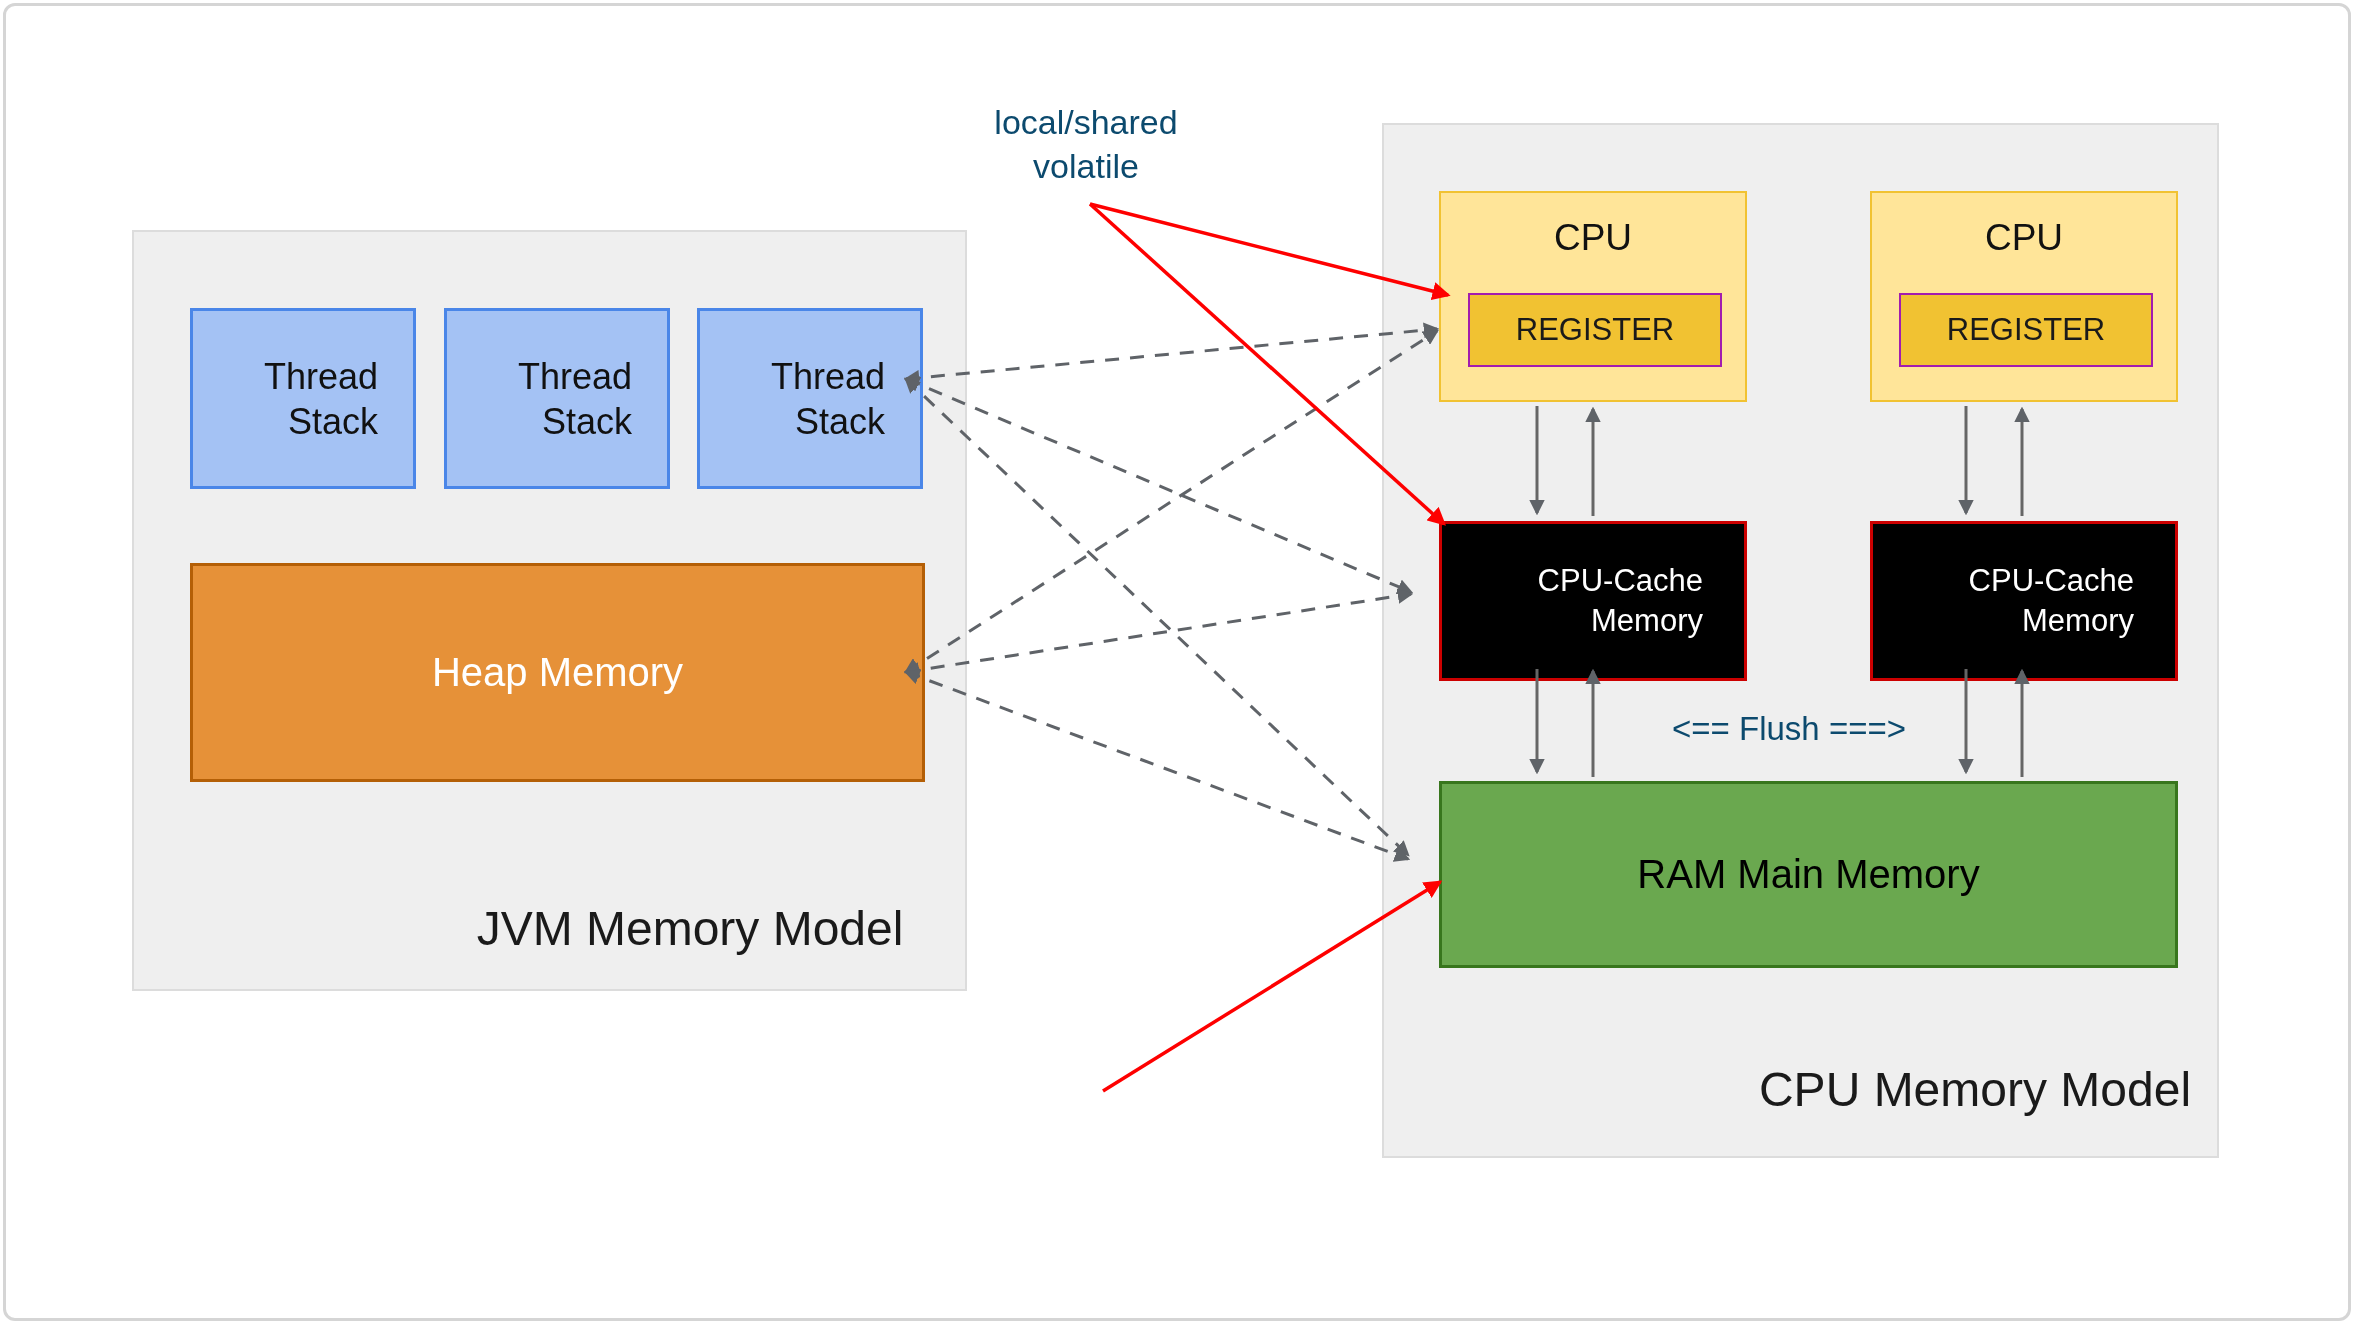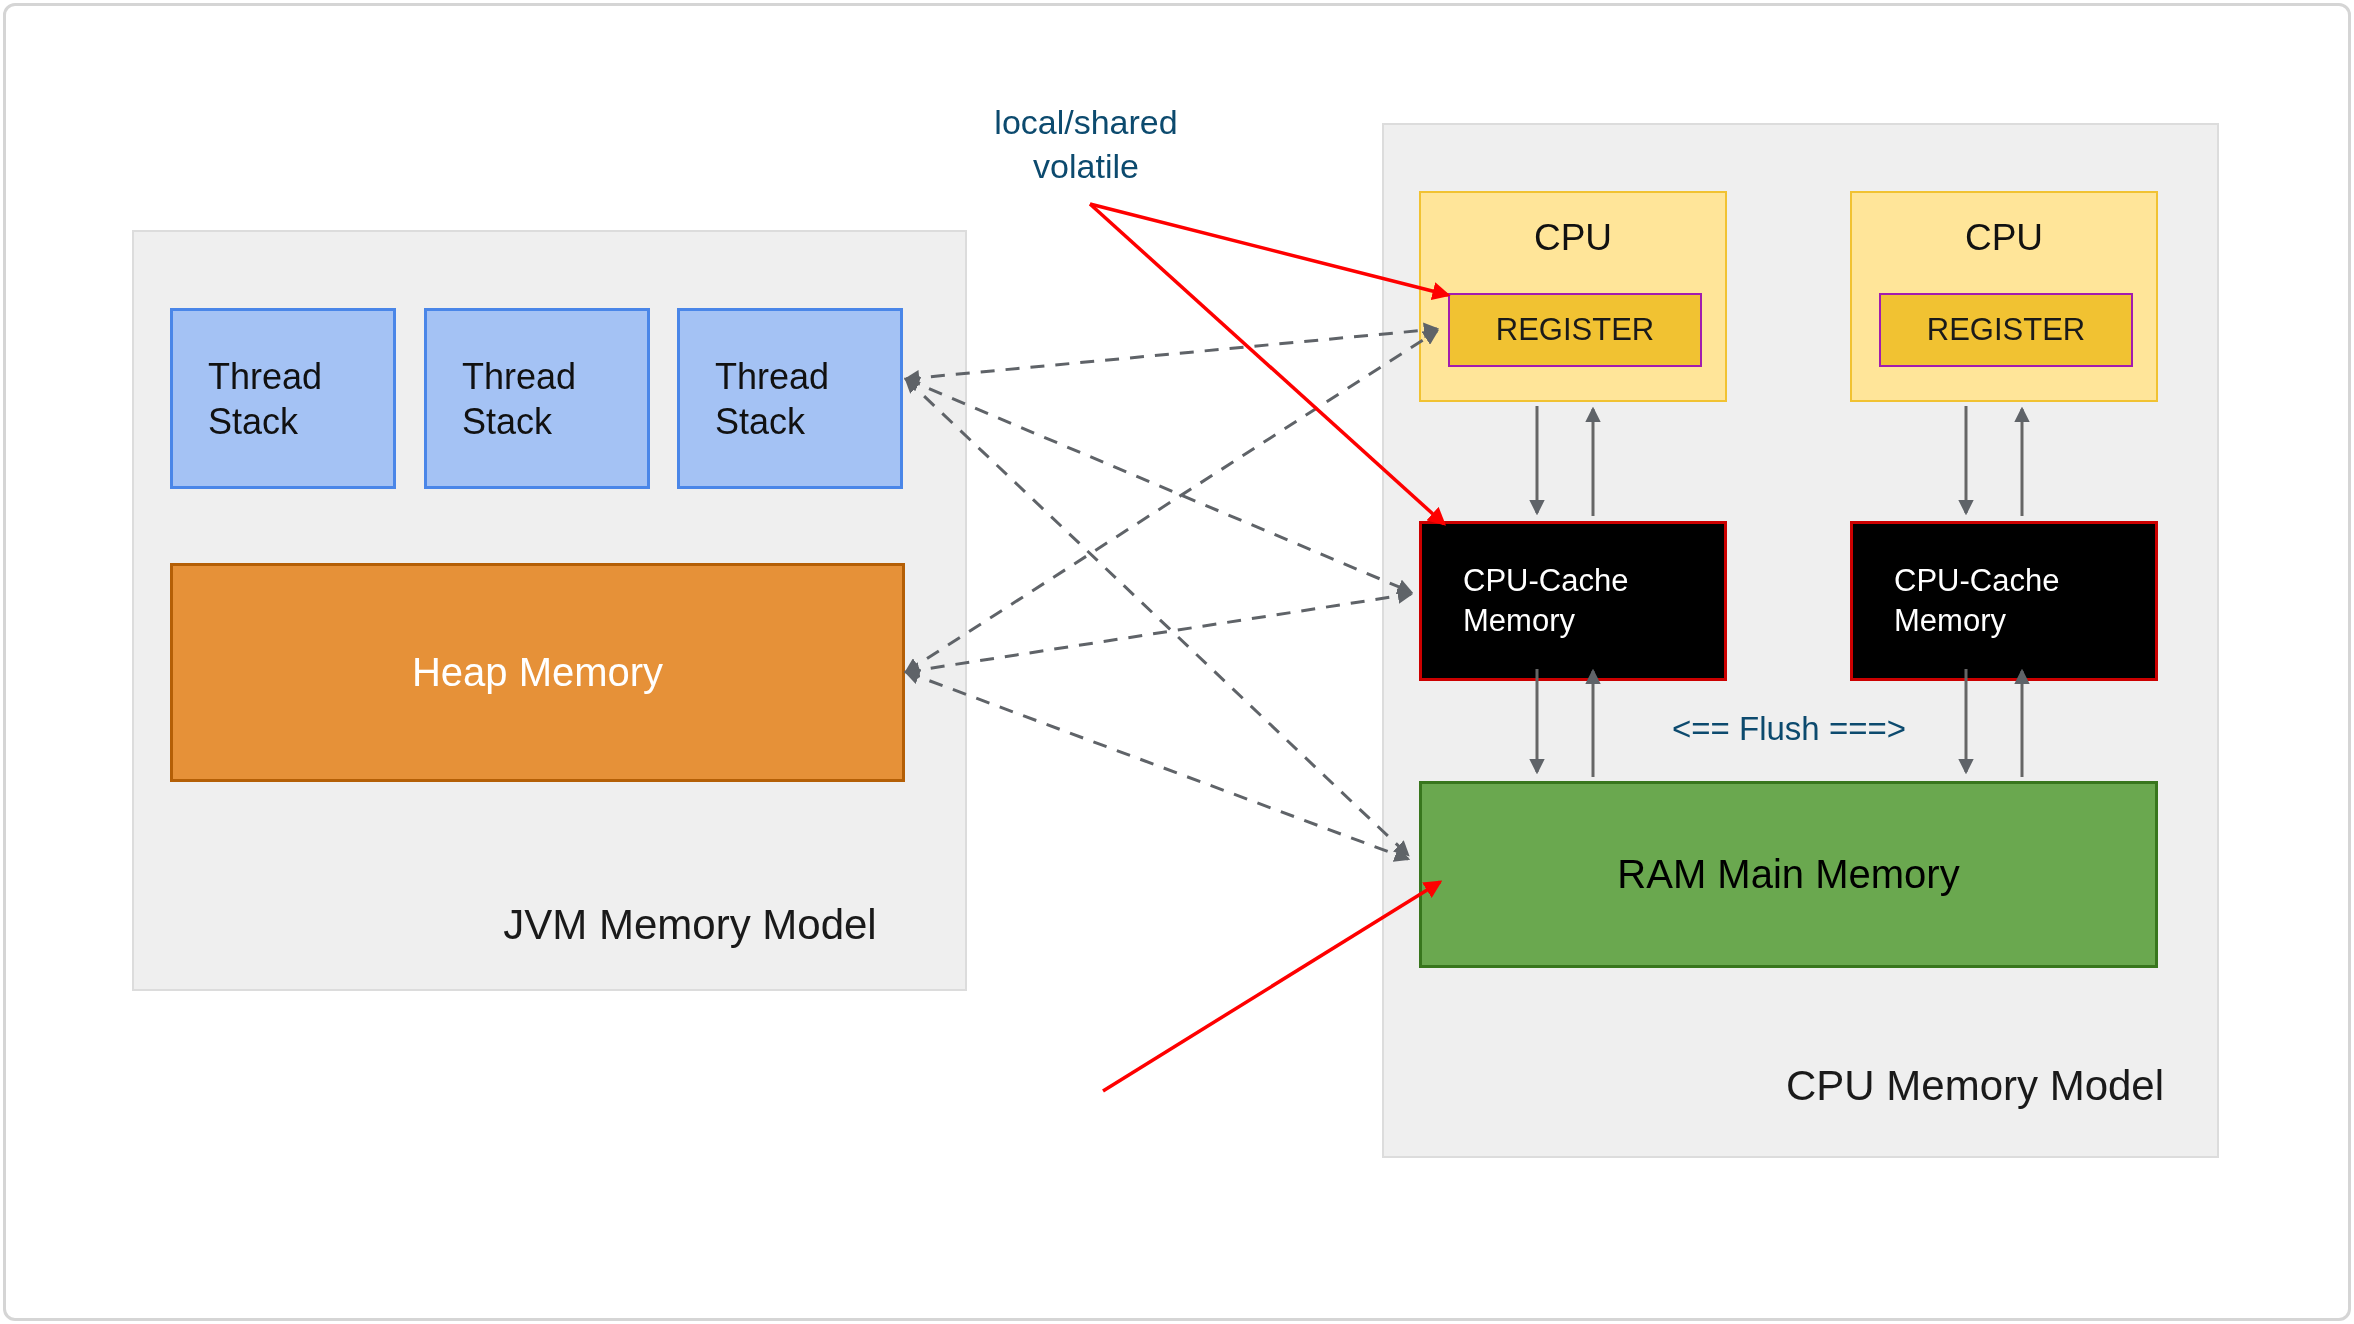--- a/index.html
+++ b/index.html
@@ -18,7 +18,7 @@
   .panel-cpu{left:1382px;top:123px;width:833px;height:1031px;}
   .box{
     position:absolute;display:flex;align-items:center;justify-content:center;
-    text-align:left;box-sizing:border-box;
+    text-align:right;box-sizing:border-box;margin-left:20px;
   }
   .thread{
     top:308px;width:226px;height:181px;

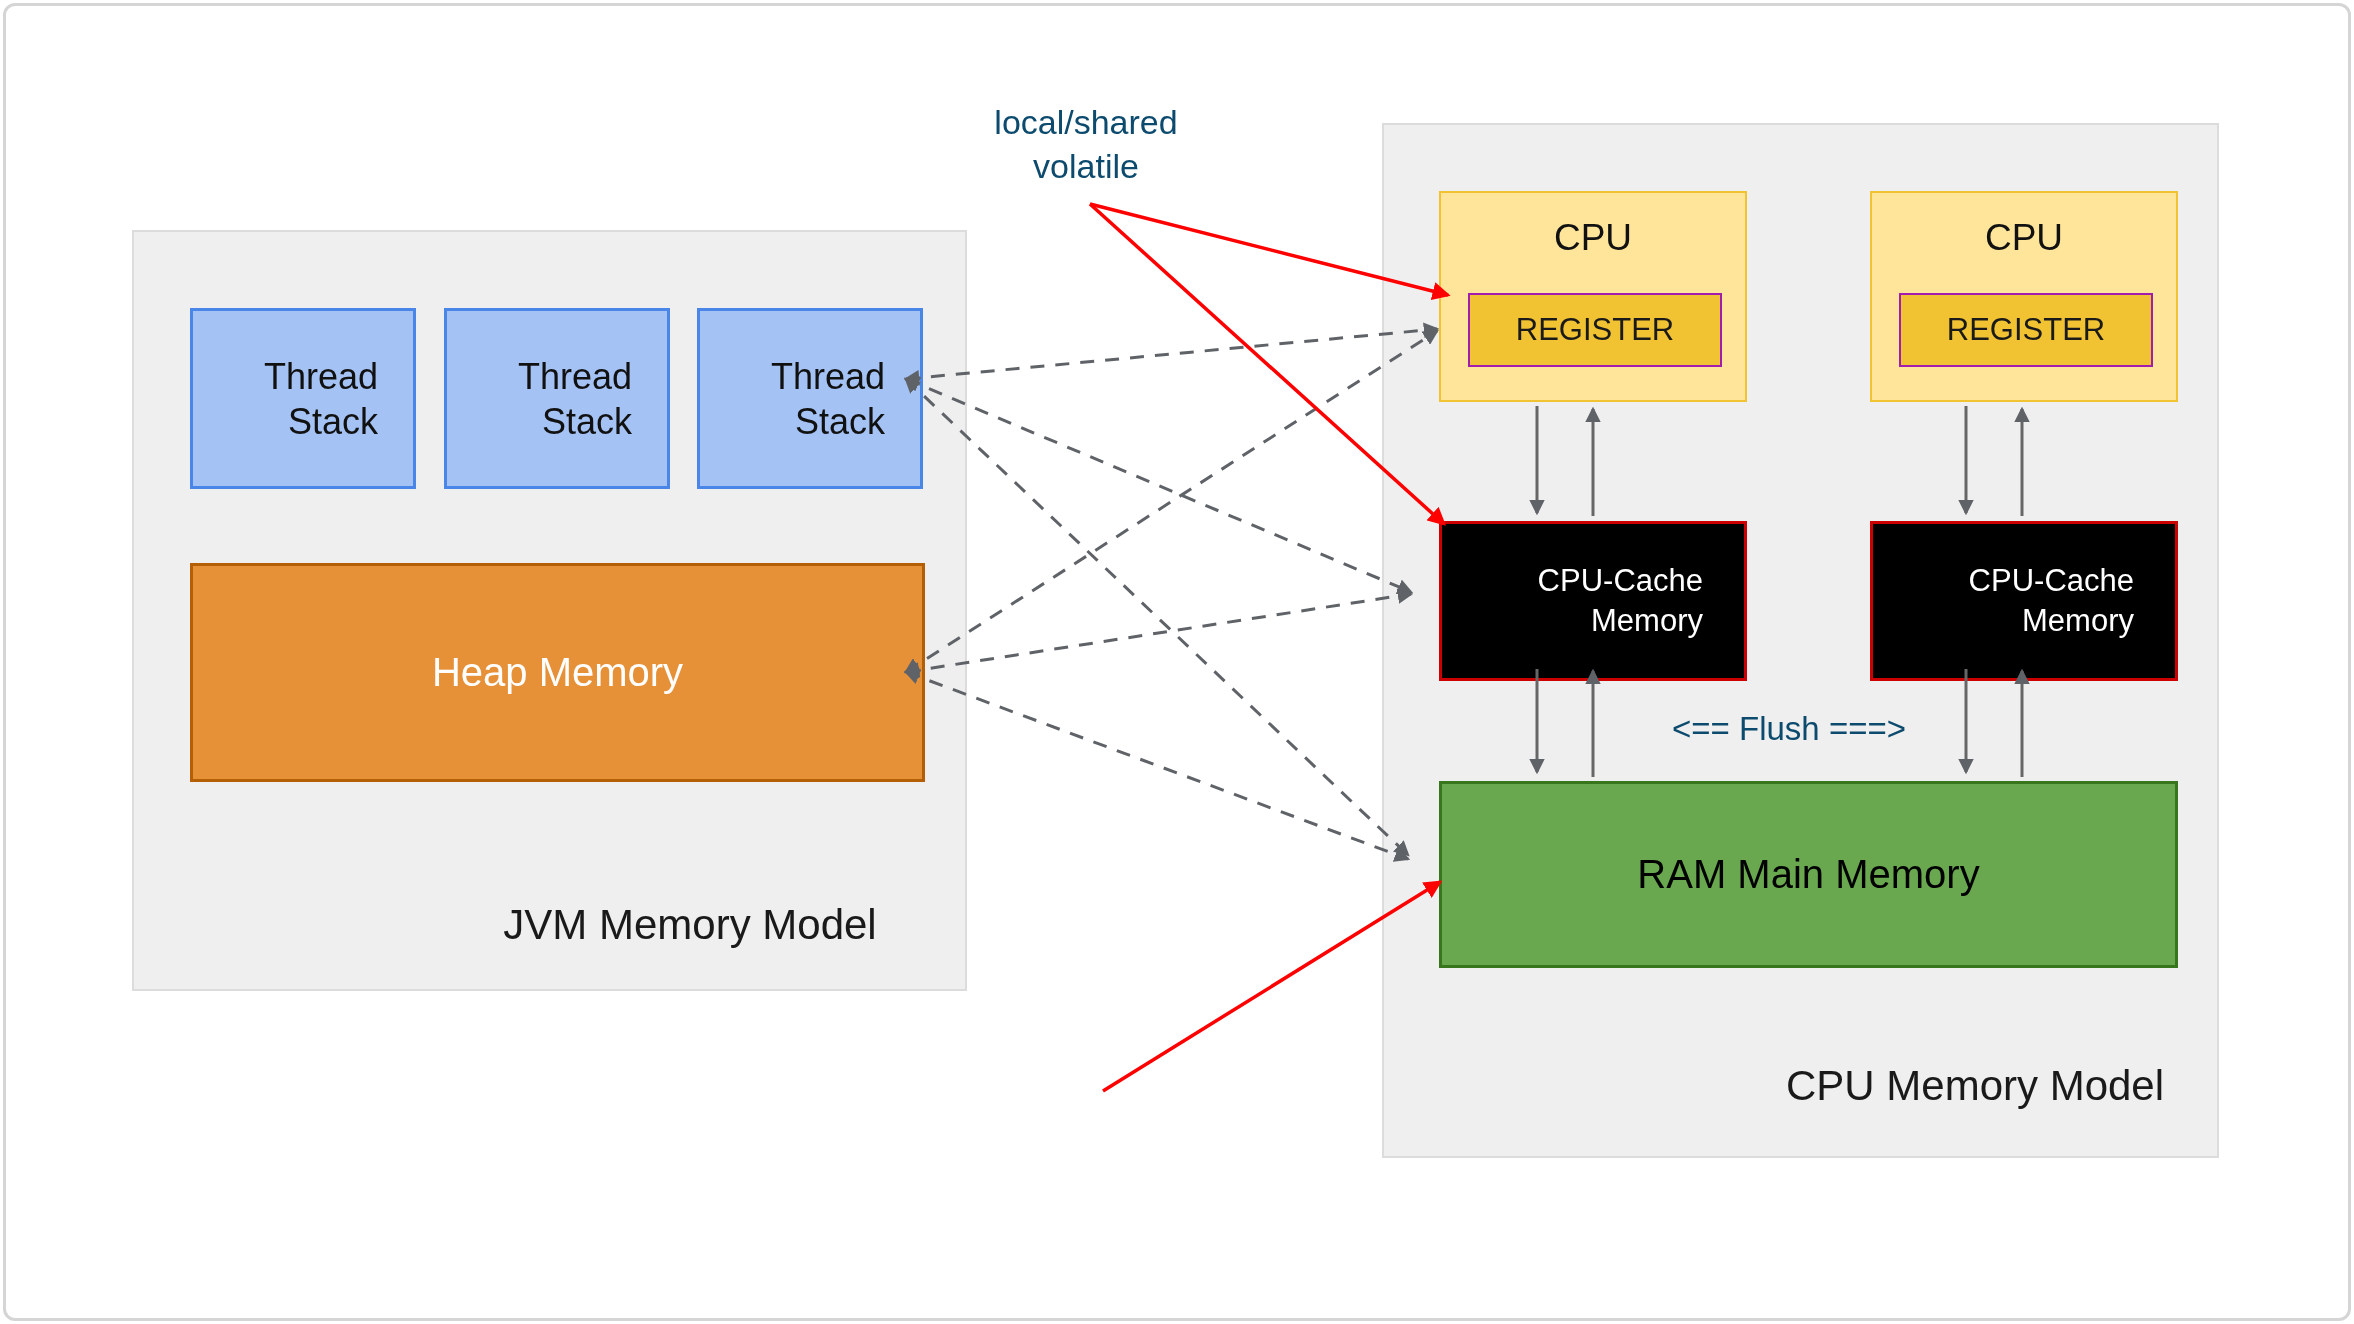--- a/index.html
+++ b/index.html
@@ -59,7 +59,7 @@
     font-size:40px;color:#000000;
   }
   .section-title{
-    position:absolute;text-align:center;color:#1a1a1a;font-size:42px;
+    position:absolute;text-align:center;color:#1a1a1a;font-size:48px;
   }
   .title-jvm{left:390px;top:901px;width:600px;}
   .title-cpu{left:1675px;top:1062px;width:600px;}

